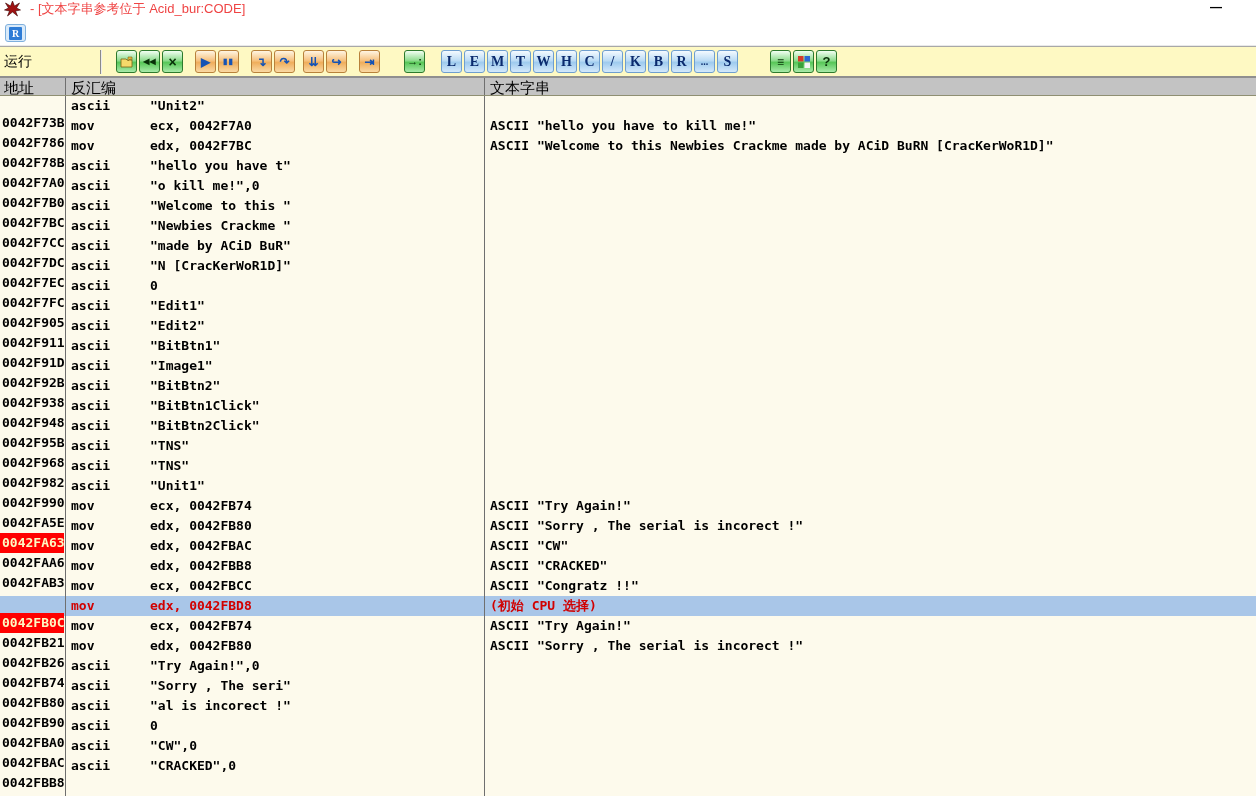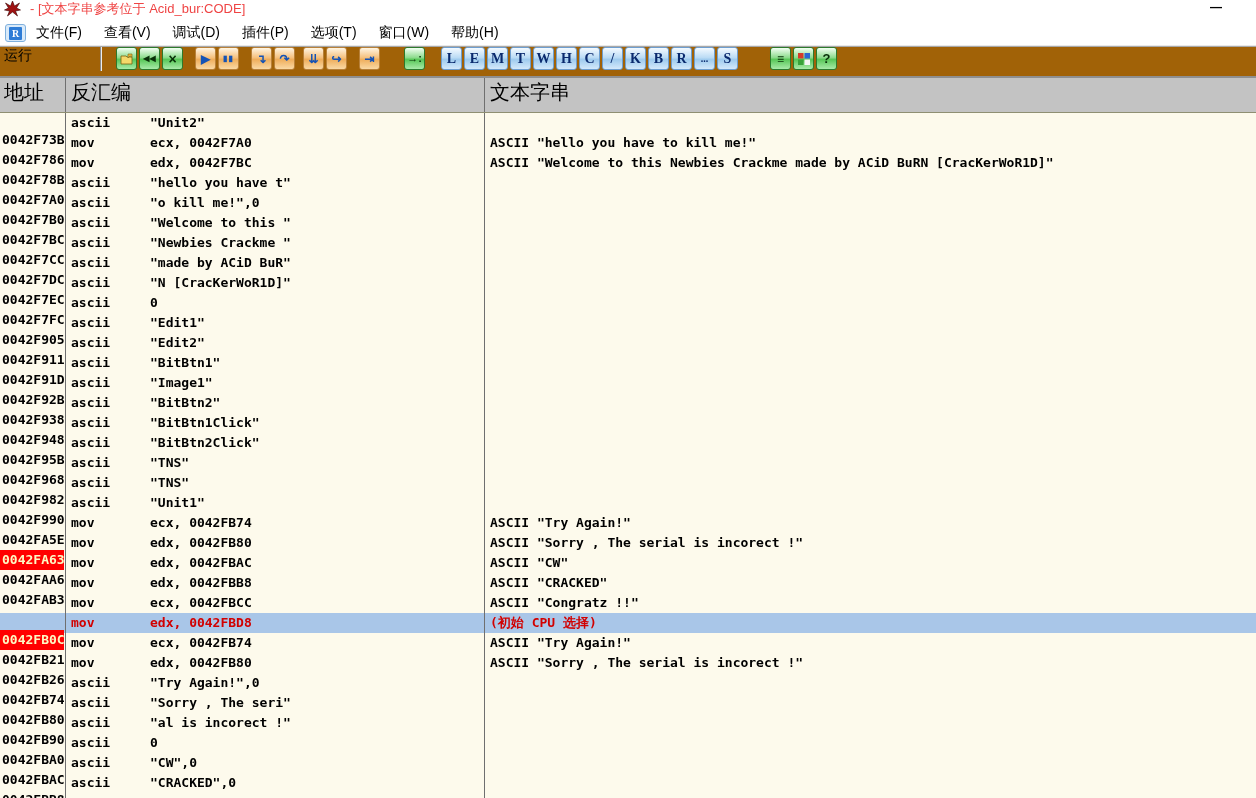--- a/index.html
+++ b/index.html
@@ -82,15 +82,6 @@
   <span class="child-icon">
     <span class="rbox">R</span>
   </span>
-  <span style="display:flex;">
-      <span class="mitem">文件(F)</span>
-      <span class="mitem">查看(V)</span>
-      <span class="mitem">调试(D)</span>
-      <span class="mitem">插件(P)</span>
-      <span class="mitem">选项(T)</span>
-      <span class="mitem">窗口(W)</span>
-      <span class="mitem">帮助(H)</span>
-    </span>
 </div>
 
 <div class="toolbar">

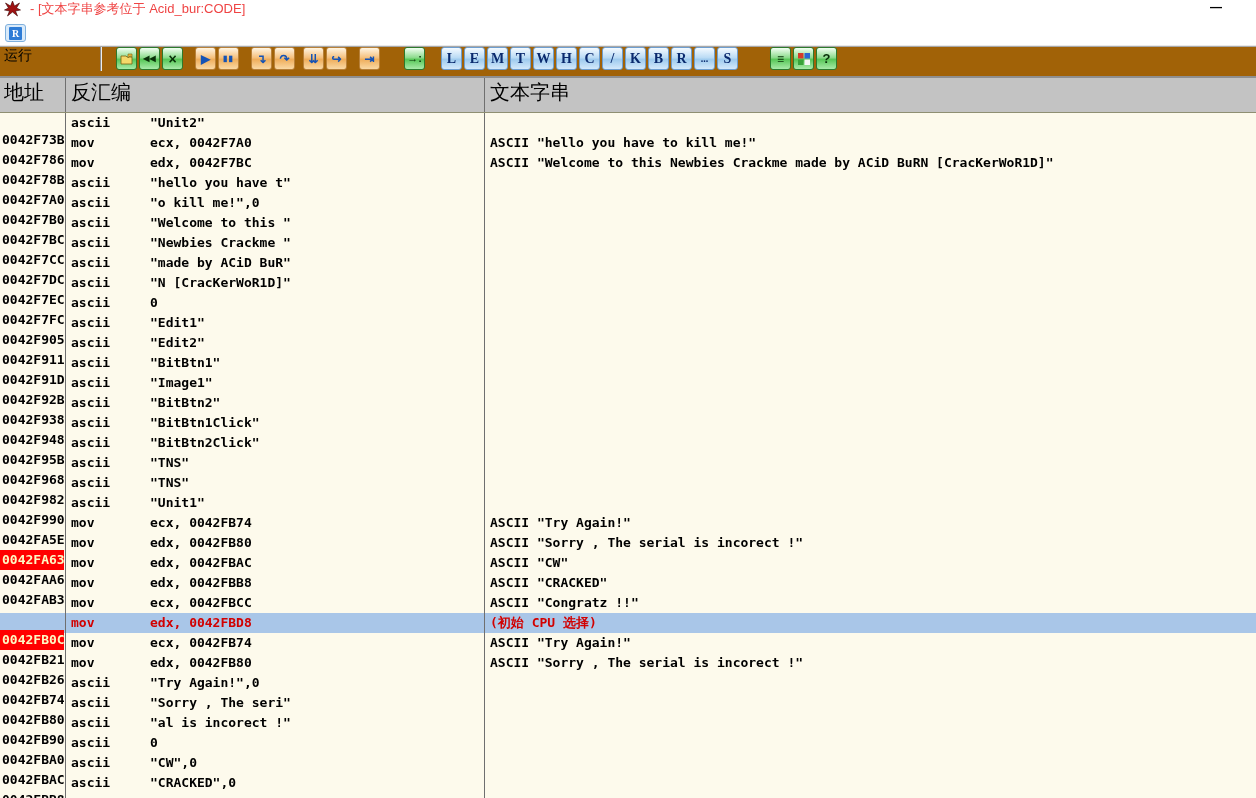--- a/index.html
+++ b/index.html
@@ -27,8 +27,8 @@
   .mitem { font-size:14px; color:#000; margin-right:22px; cursor:default; }
 
   
-  .toolbar { height:32px; background:#a16207; border-top:1px solid #a8a8a8;
-             border-bottom:2px solid #8f8f8f; display:flex; }
+  .toolbar { height:32px; background:#fef9c3; border-top:1px solid #a8a8a8;
+             border-bottom:2px solid #8f8f8f; display:flex; align-items:center; }
   .status { width:100px; padding-left:4px; font-size:14px; color:#000; }
   .tsep { width:2px; height:24px; border-left:1px solid #8a8a8a;
           border-right:1px solid #ececec; margin-right:14px; }

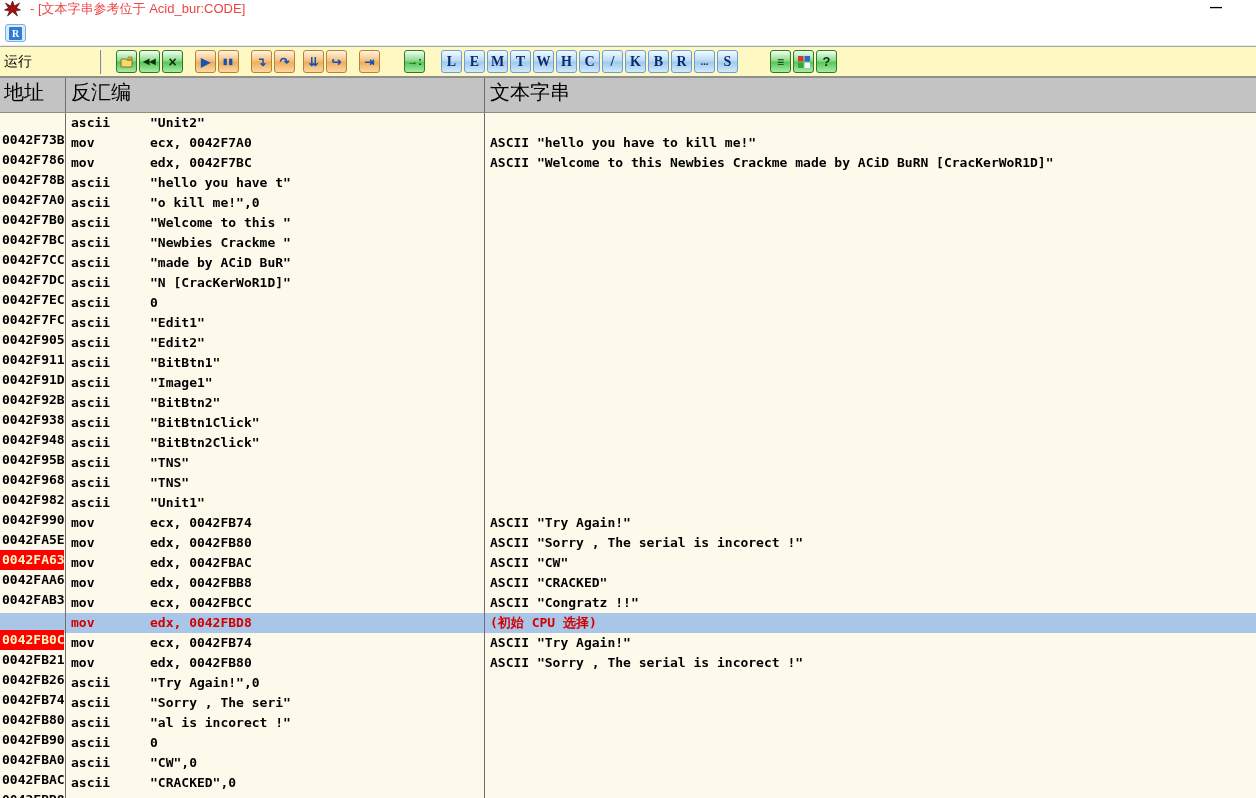--- a/index.html
+++ b/index.html
@@ -47,8 +47,8 @@
   .g4 { margin-left:14px; } .g5 { margin-left:30px; }
 
   
-  .colheader { height:35px; background:#c3c3c3; position:relative;
-               border-bottom:1px solid #8f8f72; font-size:20px; color:#000; }
+  .colheader { height:18px; background:#c3c3c3; position:relative;
+               border-bottom:1px solid #8f8f72; font-size:15px; color:#000; }
   .colheader .c0 { position:absolute; left:4px;  top:1px; }
   .colheader .c1 { position:absolute; left:71px; top:1px; }
   .colheader .c2 { position:absolute; left:490px; top:1px; }

